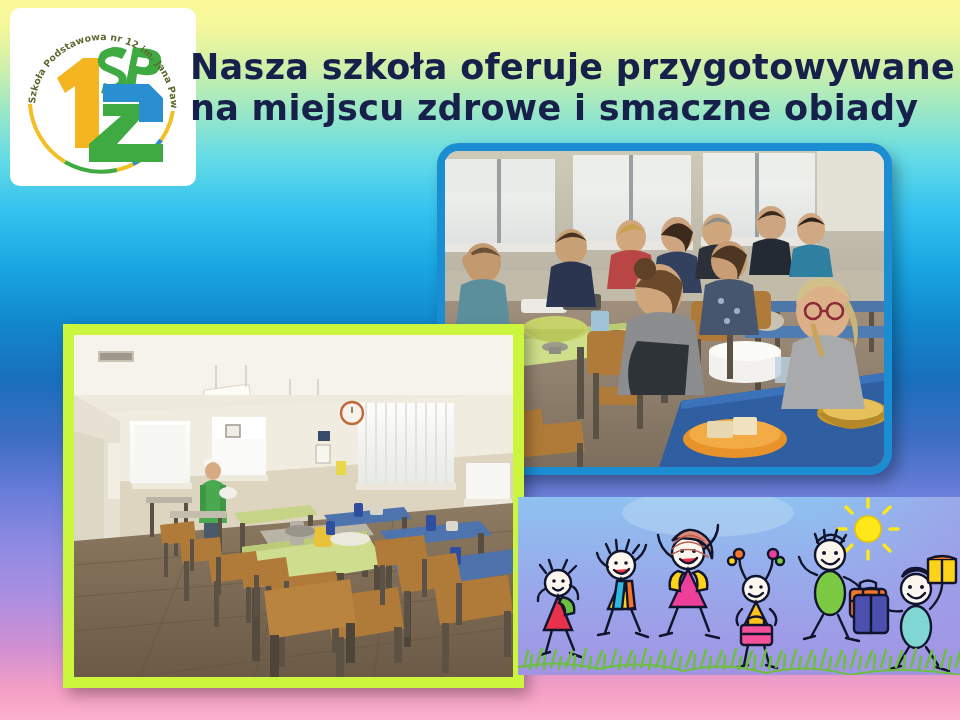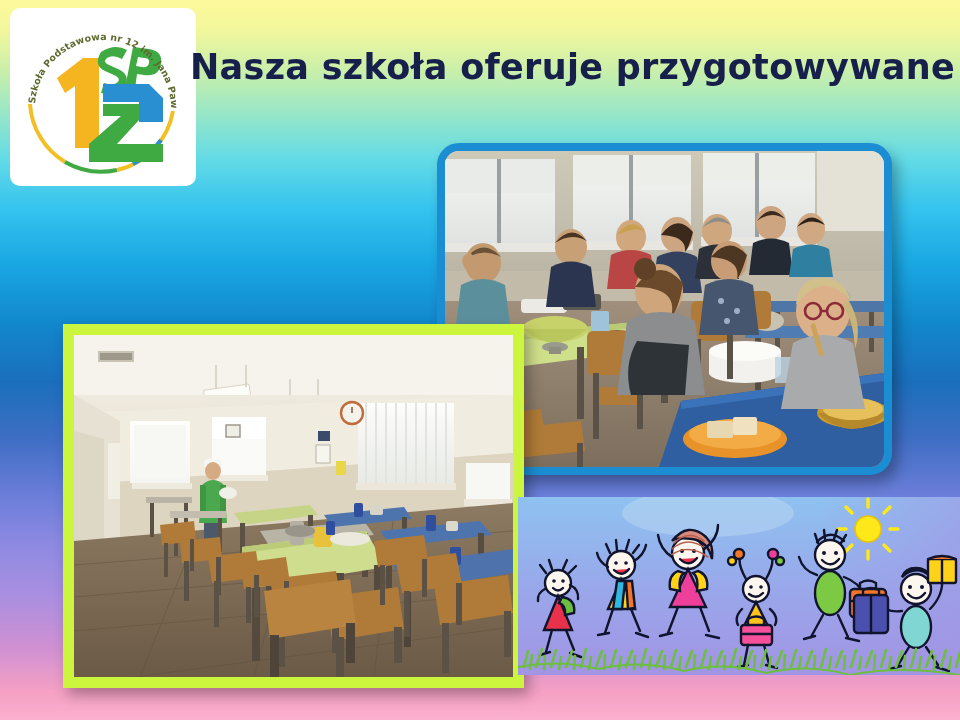--- a/index.html
+++ b/index.html
@@ -158,6 +158,7 @@
 
   <div id="title">
     <span class="ln">Nasza szkoła oferuje przygotowywane</span>
+    <span class="ln">na miejscu zdrowe i smaczne obiady</span>
   </div>
 
   <div id="photo-children">

